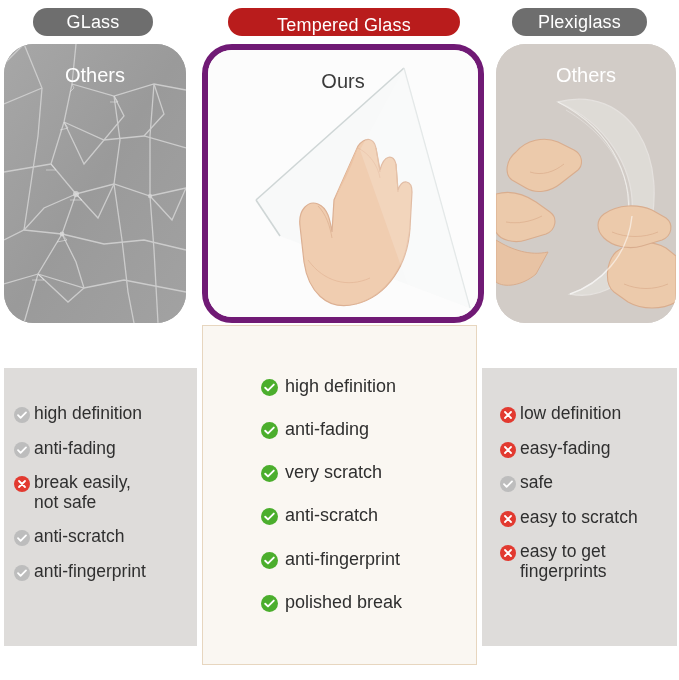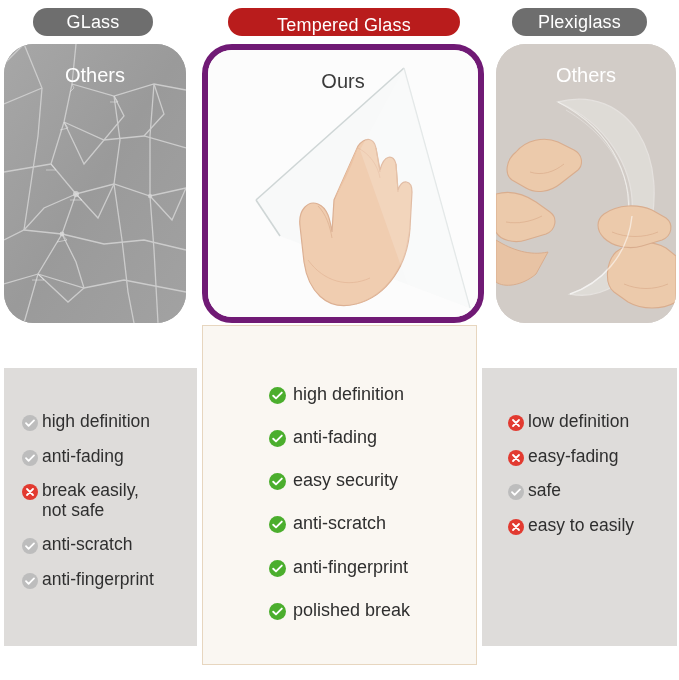--- a/index.html
+++ b/index.html
@@ -88,7 +88,7 @@
 
   .feat-list {
     list-style: none;
-    margin: 16px;
+    margin: 8px;
     padding: 0;
   }
   .feat-item {

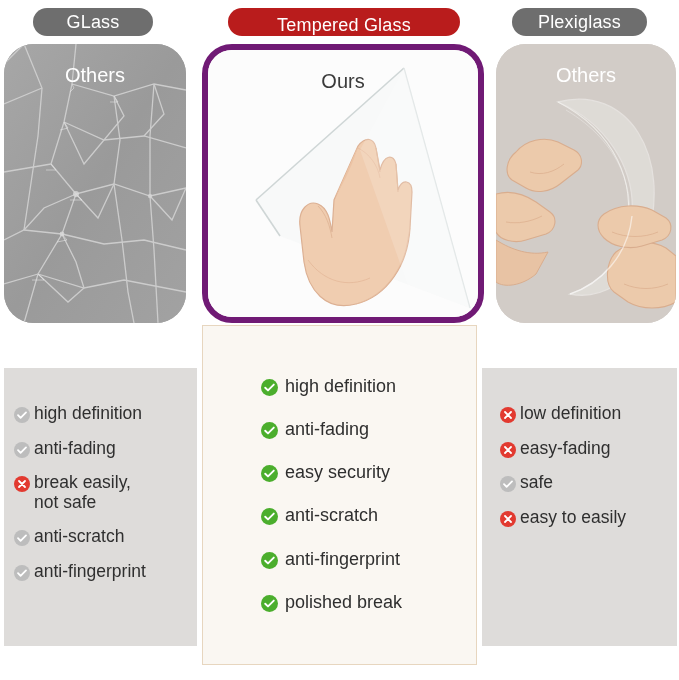--- a/index.html
+++ b/index.html
@@ -323,7 +323,7 @@
             <path d="M4.2 8.7 L7 11.4 L12.8 5.6" stroke="#ffffff" stroke-width="1.9" fill="none" stroke-linecap="round" stroke-linejoin="round"></path>
           </svg>
       </span>
-      <span class="item-text">easy security</span>
+      <span class="item-text">very scratch</span>
     </li>
     <li class="feat-item">
       <span class="badge green big">

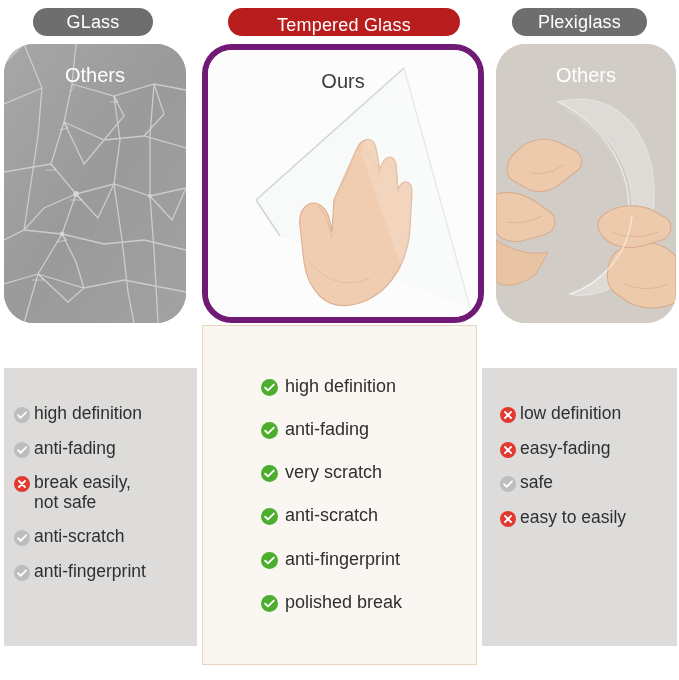--- a/index.html
+++ b/index.html
@@ -384,7 +384,7 @@
             <path d="M5 5 L11 11 M11 5 L5 11" stroke="#ffffff" stroke-width="1.8" fill="none" stroke-linecap="round"></path>
           </svg>
       </span>
-      <span class="item-text">easy to easily</span>
+      <span class="item-text">easy to scratch</span>
     </li>
   </ul>
 </div>

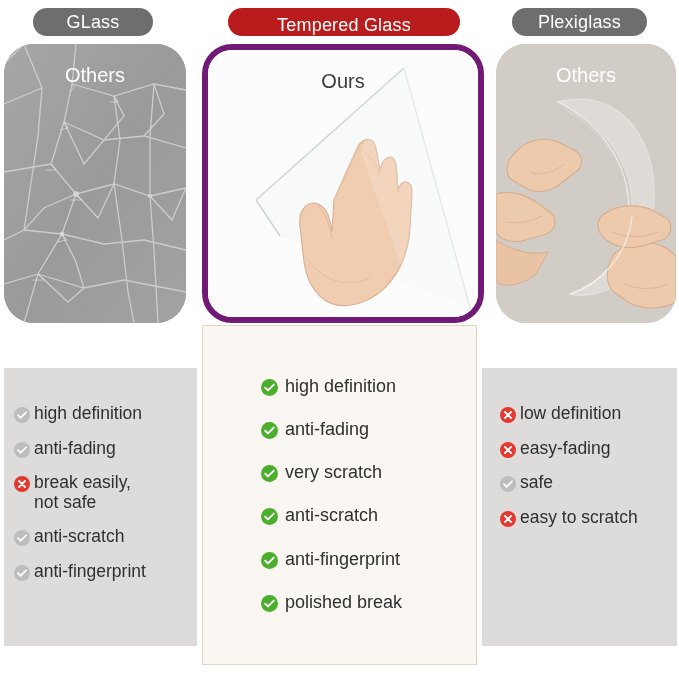--- a/index.html
+++ b/index.html
@@ -386,6 +386,15 @@
       </span>
       <span class="item-text">easy to scratch</span>
     </li>
+    <li class="feat-item">
+      <span class="badge red">
+        <svg width="16" height="16" viewBox="0 0 16 16">
+            <path d="M5 5 L11 11 M11 5 L5 11" stroke="#ffffff" stroke-width="1.8" fill="none" stroke-linecap="round"></path>
+          </svg>
+      </span>
+      <span class="item-text" style="white-space: pre-line;">easy to get
+fingerprints</span>
+    </li>
   </ul>
 </div>
 

